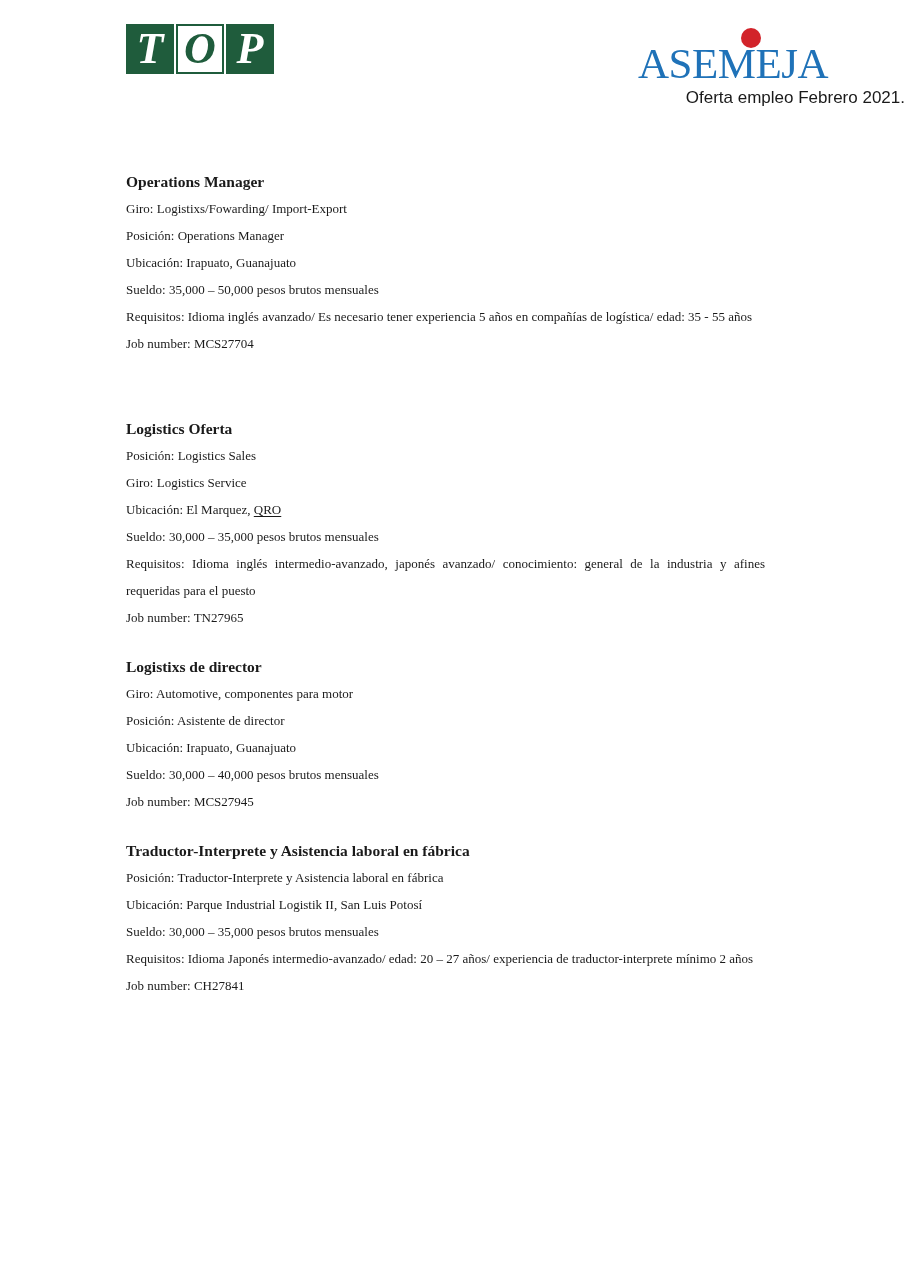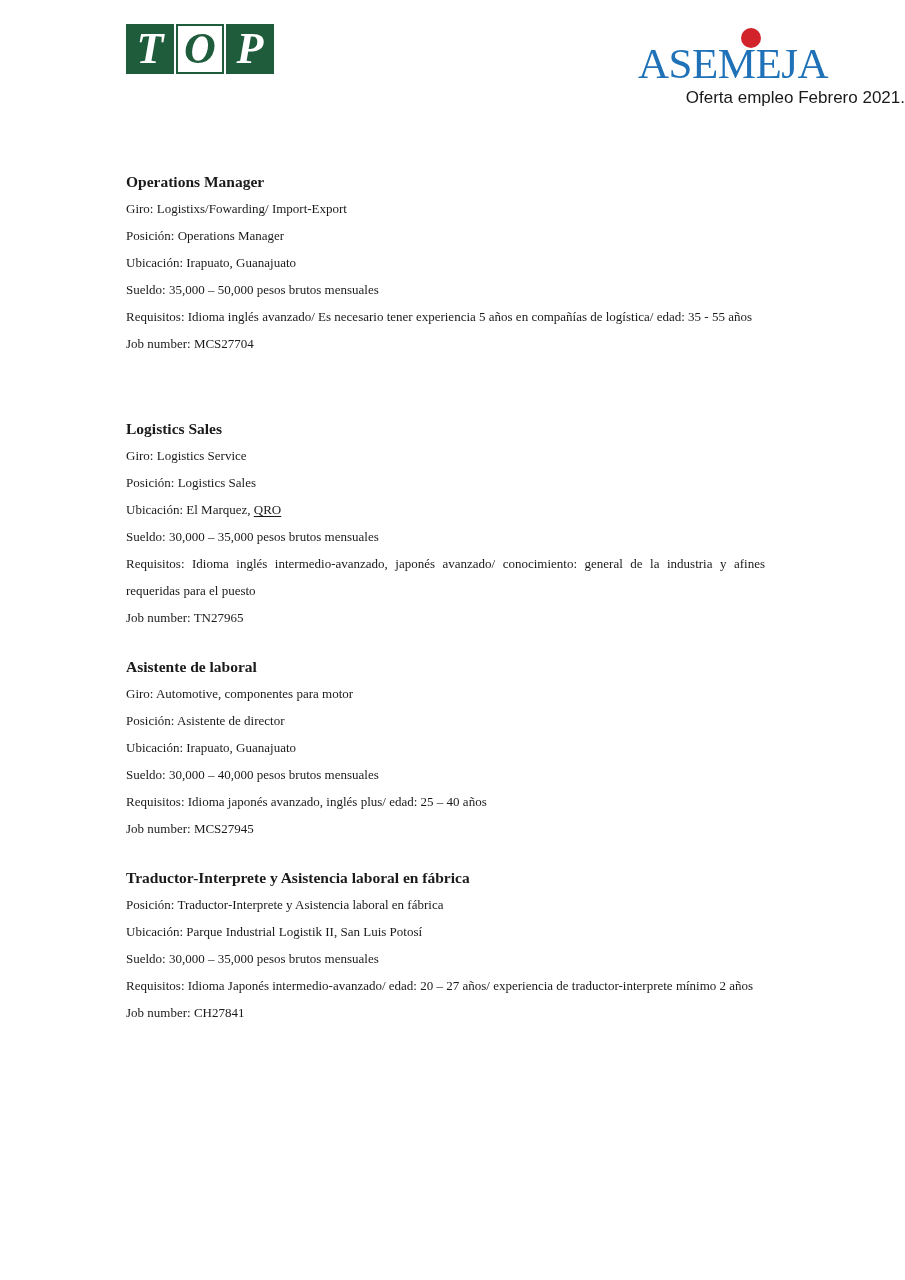--- a/index.html
+++ b/index.html
@@ -168,7 +168,7 @@
   </div>
 
   <div class="job-block">
-    <p class="job-title">Logistics Sales</p>
+    <p class="job-title">Logistics Oferta</p>
     <p class="job-line nojustify">Giro: Logistics Service</p>
     <p class="job-line nojustify">Posición: Logistics Sales</p>
     <p class="job-line nojustify"><span>Ubicación: El Marquez, </span><span class="underline-term">QRO</span></p>

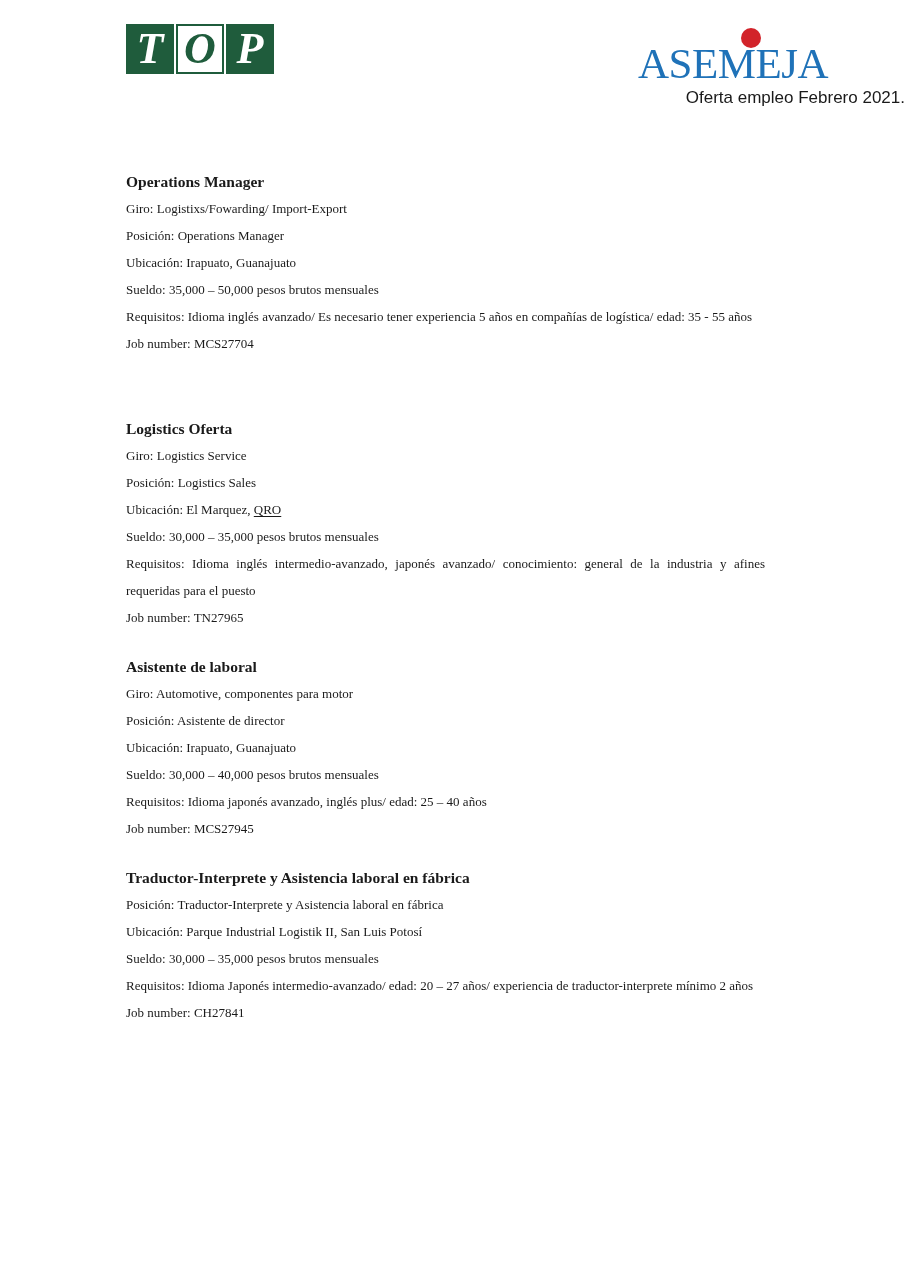--- a/index.html
+++ b/index.html
@@ -169,8 +169,8 @@
 
   <div class="job-block">
     <p class="job-title">Logistics Oferta</p>
+    <p class="job-line nojustify">Posición: Logistics Sales</p>
     <p class="job-line nojustify">Giro: Logistics Service</p>
-    <p class="job-line nojustify">Posición: Logistics Sales</p>
     <p class="job-line nojustify"><span>Ubicación: El Marquez, </span><span class="underline-term">QRO</span></p>
     <p class="job-line nojustify">Sueldo: 30,000 – 35,000 pesos brutos mensuales</p>
     <p class="job-line">Requisitos: Idioma inglés intermedio-avanzado, japonés avanzado/ conocimiento: general de la industria y afines requeridas para el puesto</p>

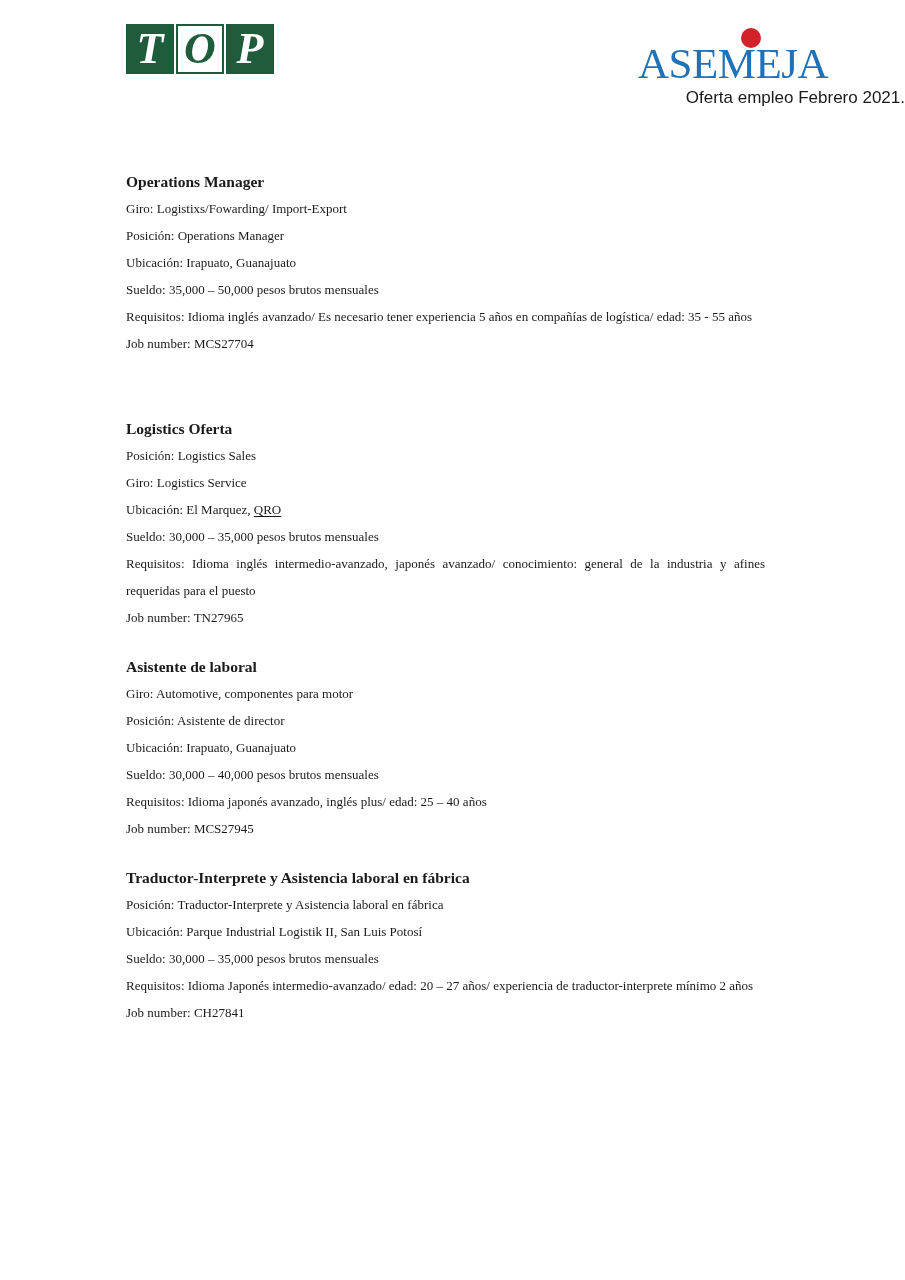--- a/index.html
+++ b/index.html
@@ -178,7 +178,7 @@
   </div>
 
   <div class="job-block">
-    <p class="job-title">Asistente de laboral</p>
+    <p class="job-title">Logistixs de director</p>
     <p class="job-line nojustify">Giro: Automotive, componentes para motor</p>
     <p class="job-line nojustify">Posición: Asistente de director</p>
     <p class="job-line nojustify">Ubicación: Irapuato, Guanajuato</p>

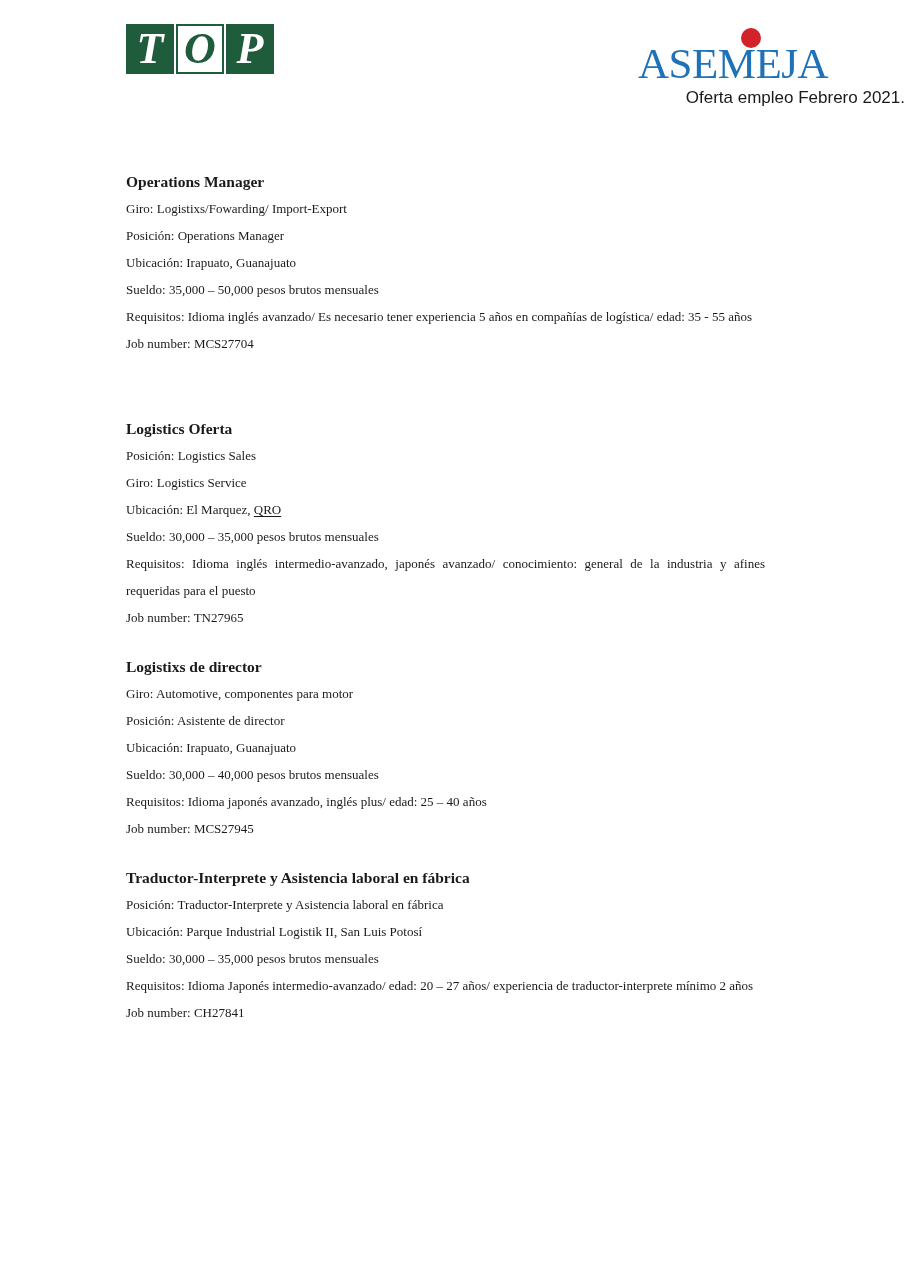--- a/index.html
+++ b/index.html
@@ -183,7 +183,6 @@
     <p class="job-line nojustify">Posición: Asistente de director</p>
     <p class="job-line nojustify">Ubicación: Irapuato, Guanajuato</p>
     <p class="job-line nojustify">Sueldo: 30,000 – 40,000 pesos brutos mensuales</p>
-    <p class="job-line nojustify">Requisitos: Idioma japonés avanzado, inglés plus/ edad: 25 – 40 años</p>
     <p class="job-line nojustify">Job number: MCS27945</p>
   </div>
 

